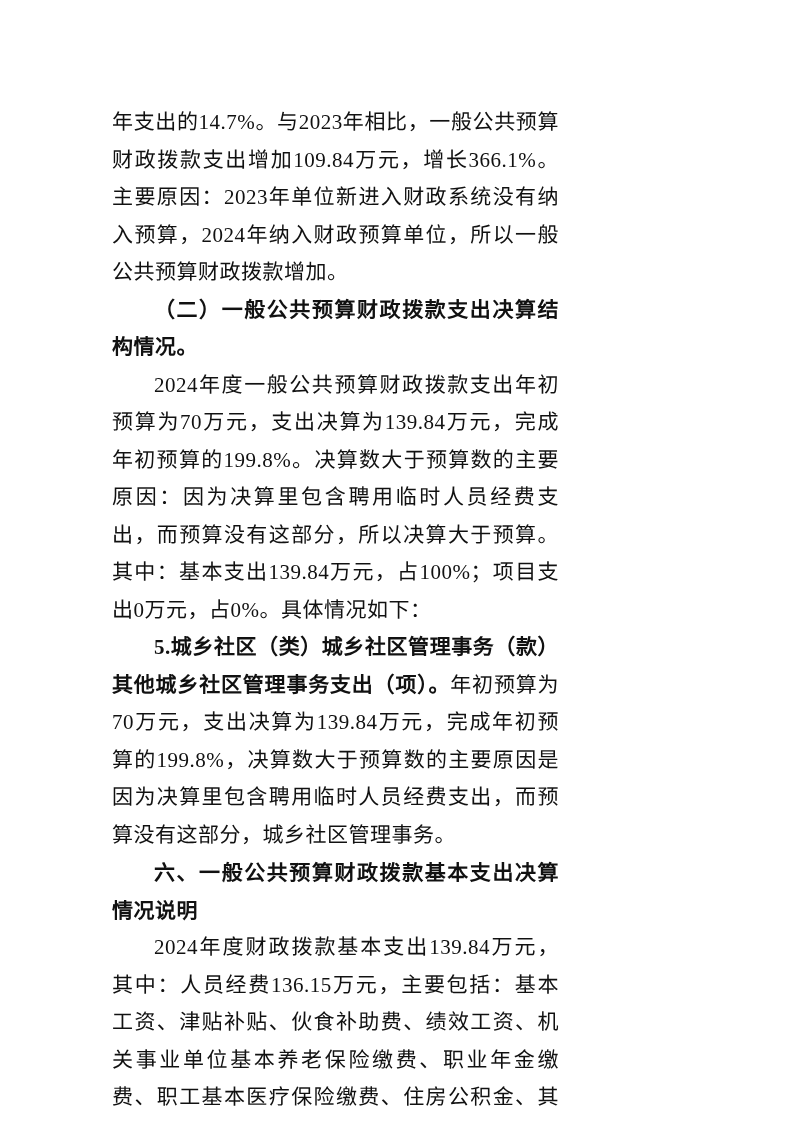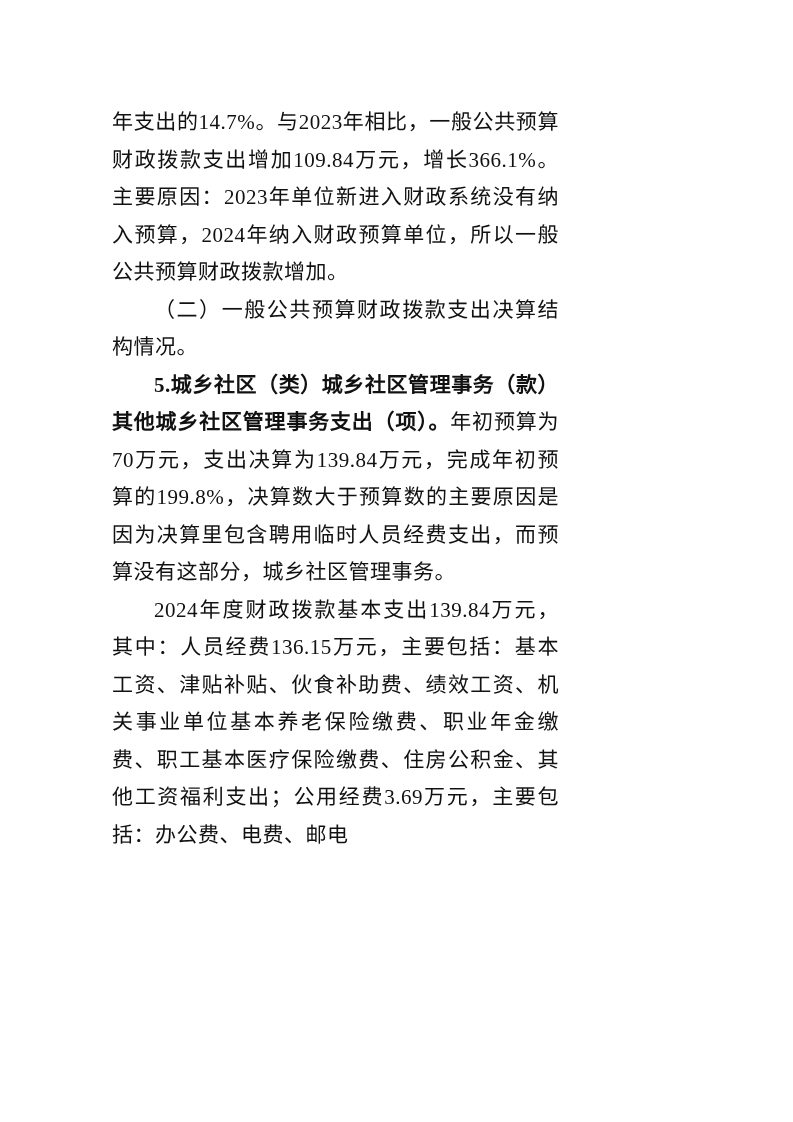--- a/index.html
+++ b/index.html
@@ -30,7 +30,7 @@
   .indent { text-indent: 42px; }
   .seg-bold { font-weight: 700; }
   .heading-kai {
-    font-weight: 400;
+    font-weight: 700;
   }
   .heading-hei {
     font-family: "Liberation Sans", "DejaVu Sans", sans-serif;

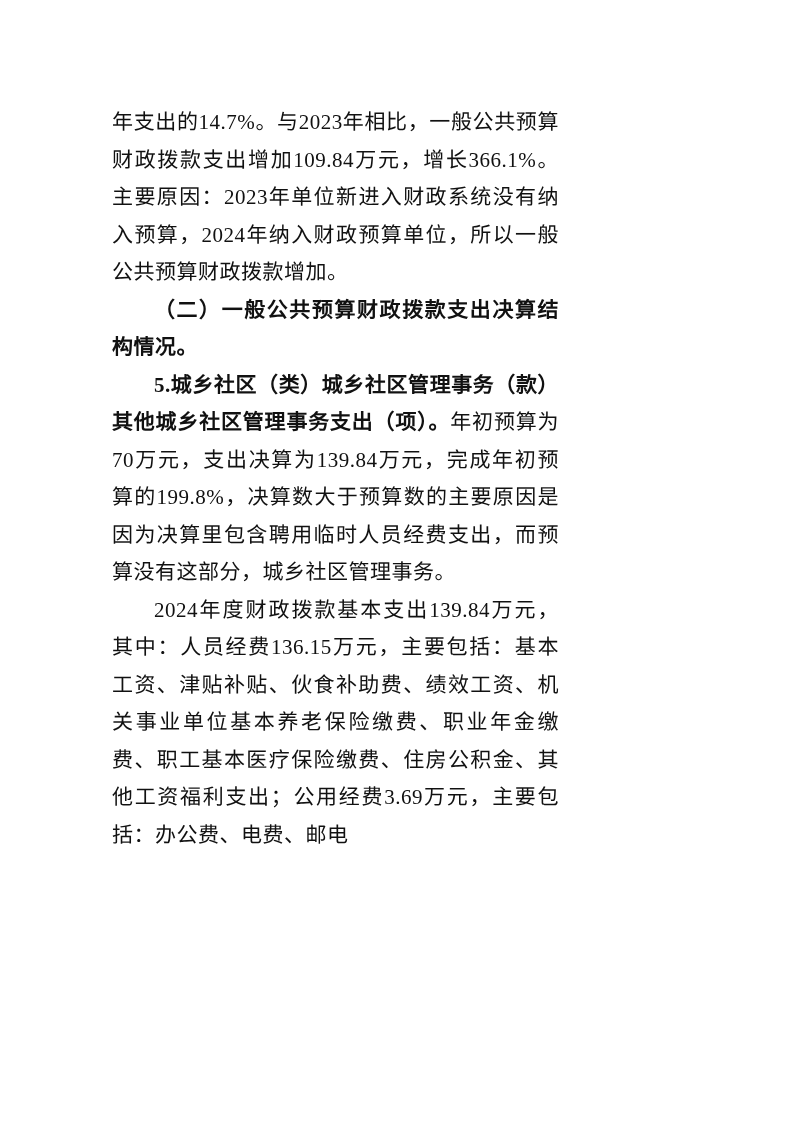--- a/index.html
+++ b/index.html
@@ -48,6 +48,7 @@
 
 
 
+  <p class="para indent"><span>2024年度一般公共预算财政拨款支出年初预算为70万元，支出决算为139.84万元，完成年初预算的199.8%。决算数大于预算数的主要原因：因为决算里包含聘用临时人员经费支出，而预算没有这部分，所以决算大于预算。其中：基本支出139.84万元，占100%；项目支出0万元，占0%。具体情况如下：</span></p>
 
   <p class="para indent"><span class="seg-bold">5.城乡社区（类）城乡社区管理事务（款）其他城乡社区管理事务支出（项）。</span><span>年初预算为70万元，支出决算为139.84万元，完成年初预算的199.8%，决算数大于预算数的主要原因是因为决算里包含聘用临时人员经费支出，而预算没有这部分，城乡社区管理事务。</span></p>
 

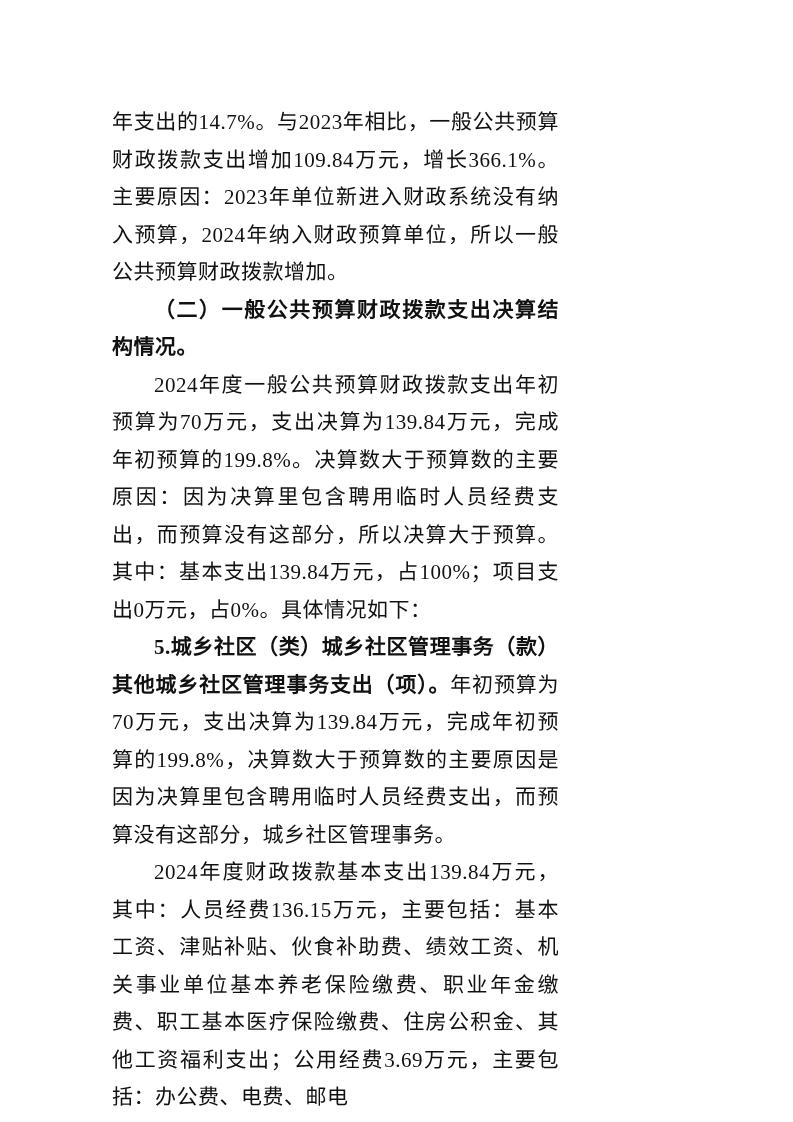--- a/index.html
+++ b/index.html
@@ -52,6 +52,7 @@
 
   <p class="para indent"><span class="seg-bold">5.城乡社区（类）城乡社区管理事务（款）其他城乡社区管理事务支出（项）。</span><span>年初预算为70万元，支出决算为139.84万元，完成年初预算的199.8%，决算数大于预算数的主要原因是因为决算里包含聘用临时人员经费支出，而预算没有这部分，城乡社区管理事务。</span></p>
 
+  <p class="para indent heading-hei"><span>六、一般公共预算财政拨款基本支出决算情况说明</span></p>
 
   <p class="para indent"><span>2024年度财政拨款基本支出139.84万元，其中：人员经费136.15万元，主要包括：基本工资、津贴补贴、伙食补助费、绩效工资、机关事业单位基本养老保险缴费、职业年金缴费、职工基本医疗保险缴费、住房公积金、其他工资福利支出；公用经费3.69万元，主要包括：办公费、电费、邮电</span></p>
 

